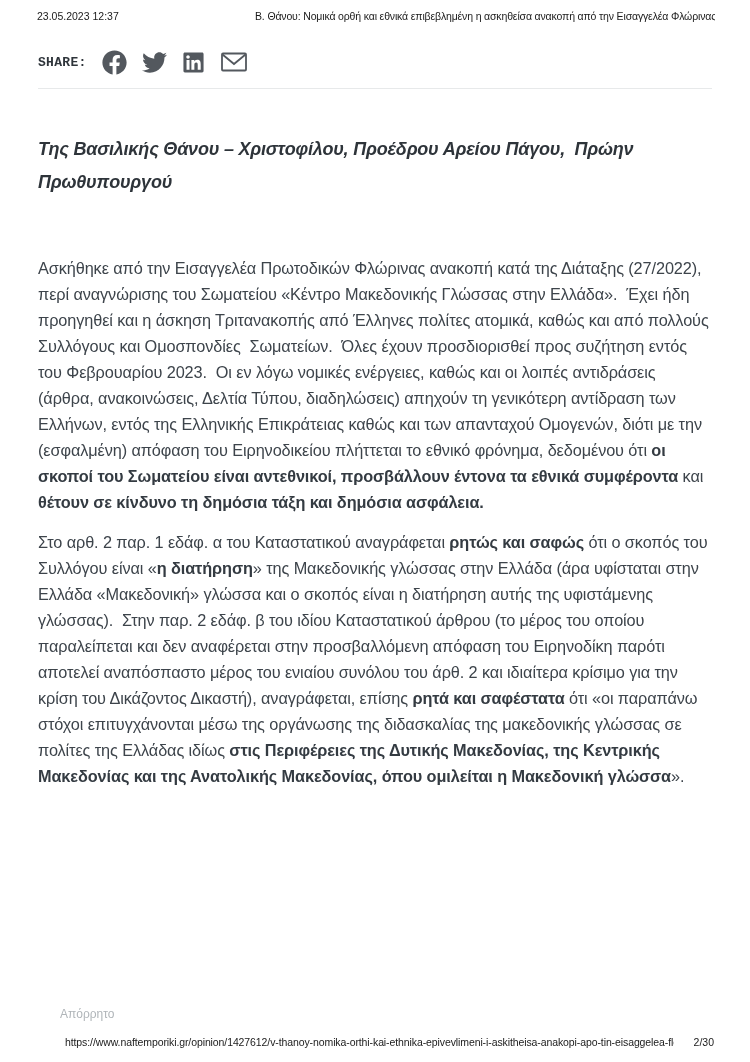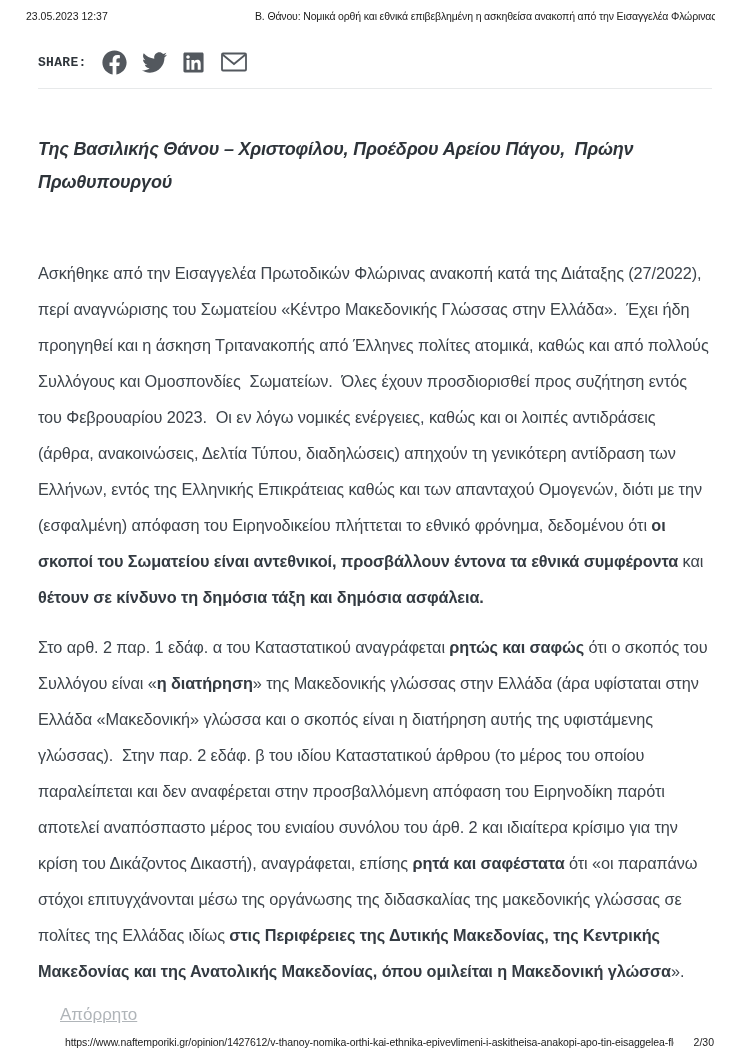--- a/index.html
+++ b/index.html
@@ -10,7 +10,7 @@
   }
   
   .print-header {
-    position:absolute; top:10px; left:26px; right:35px;
+    position:absolute; top:10px; left:37px; right:35px;
     display:flex; align-items:baseline;
     font-size:10.5px; color:#1a1a1a; white-space:nowrap;
   }

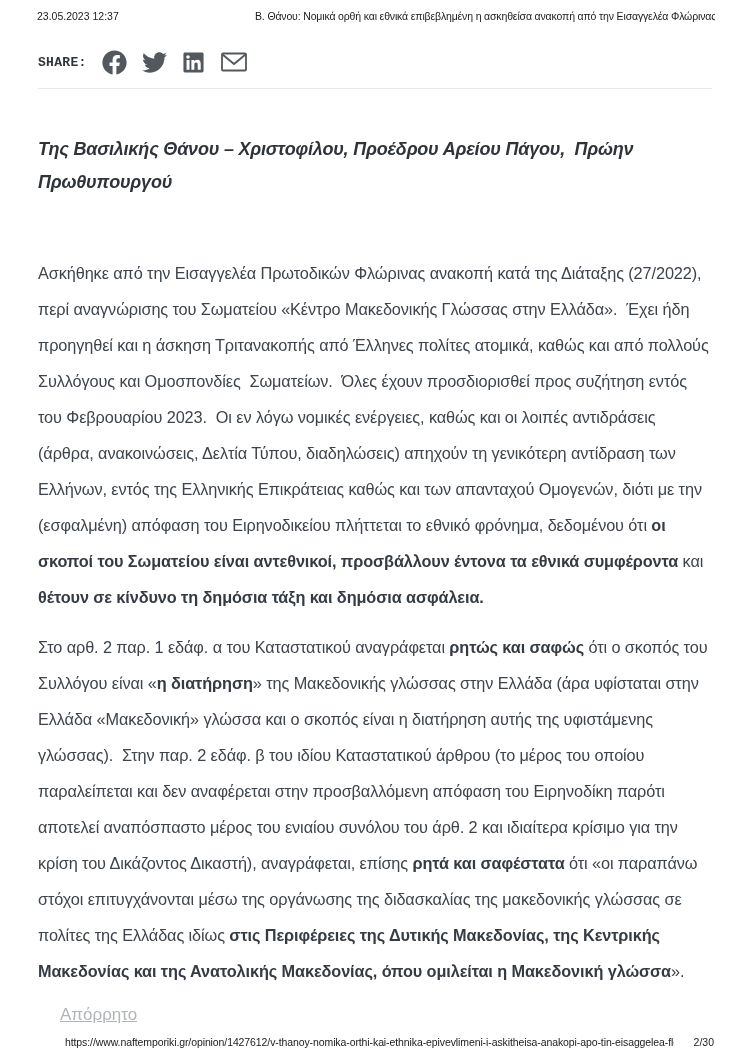--- a/index.html
+++ b/index.html
@@ -37,7 +37,7 @@
     letter-spacing:-0.2px;
   }
   .para {
-    margin:14px 0 0 0; font-size:16.3px; line-height:36px; color:#3d444b;
+    margin:14px 0 0 0; font-size:16.3px; line-height:26px; color:#3d444b;
     white-space:pre-wrap; letter-spacing:-0.1px;
   }
   .para b { font-weight:700; color:#343b42; }

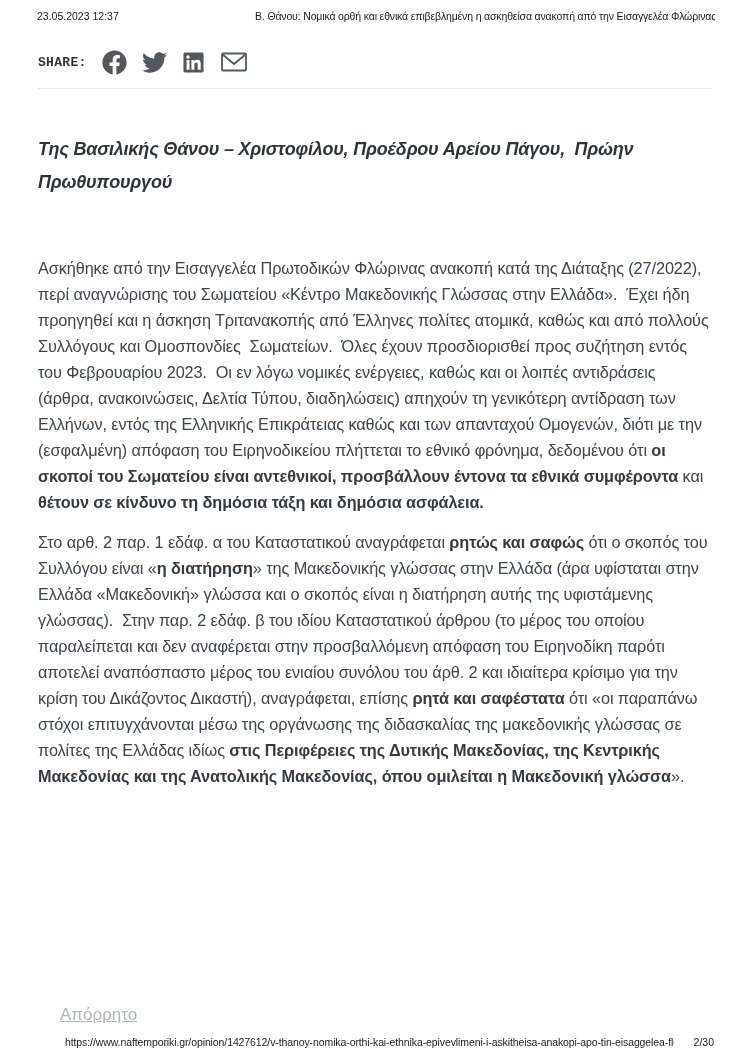--- a/index.html
+++ b/index.html
@@ -48,7 +48,7 @@
     background:#ffffff; display:flex; align-items:flex-end; justify-content:flex-start;
     padding-left:12px; box-sizing:border-box;
   }
-  .privacy-badge span { font-size:17px; color:#b0b5b9; line-height:15px;text-decoration:underline; }
+  .privacy-badge span { font-size:12px; color:#b0b5b9; line-height:15px; }
   
   .print-footer {
     position:absolute; left:65px; right:36px; bottom:14px;

